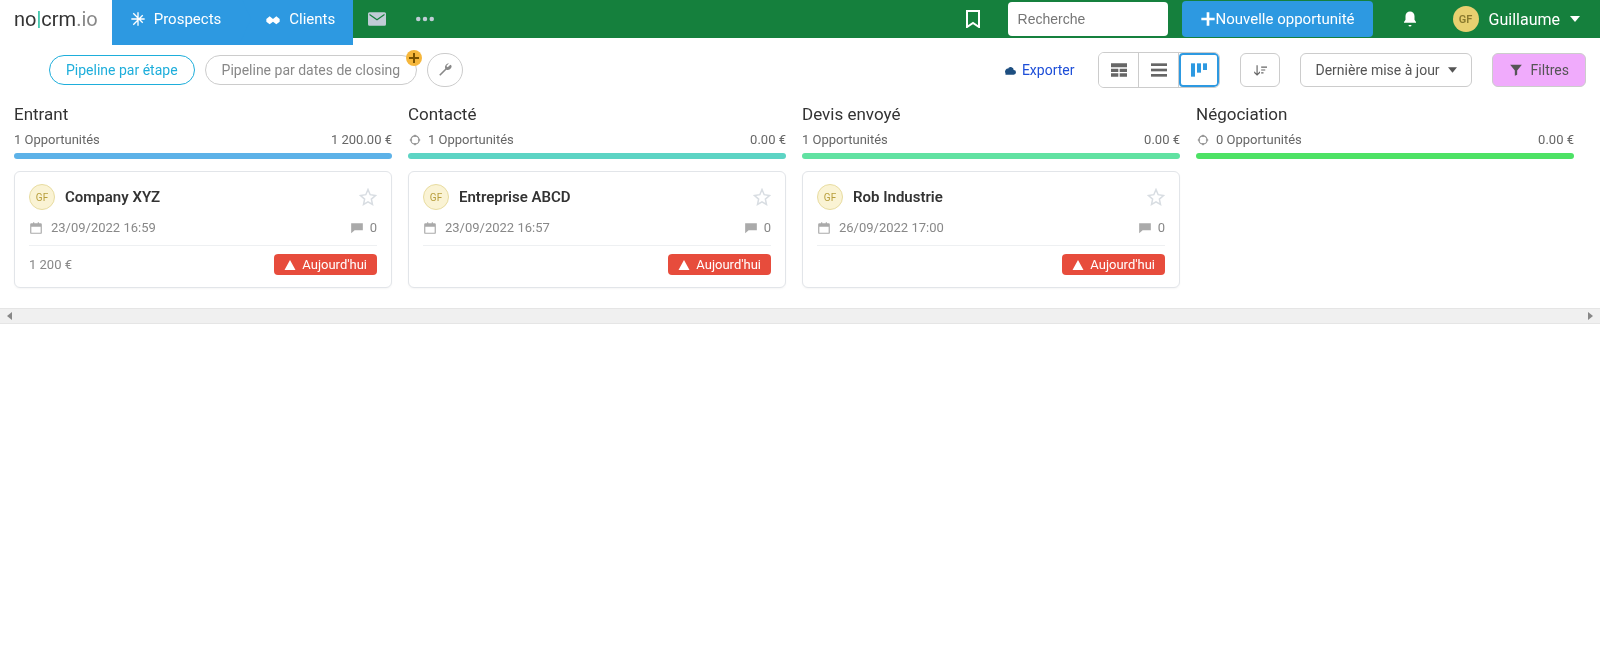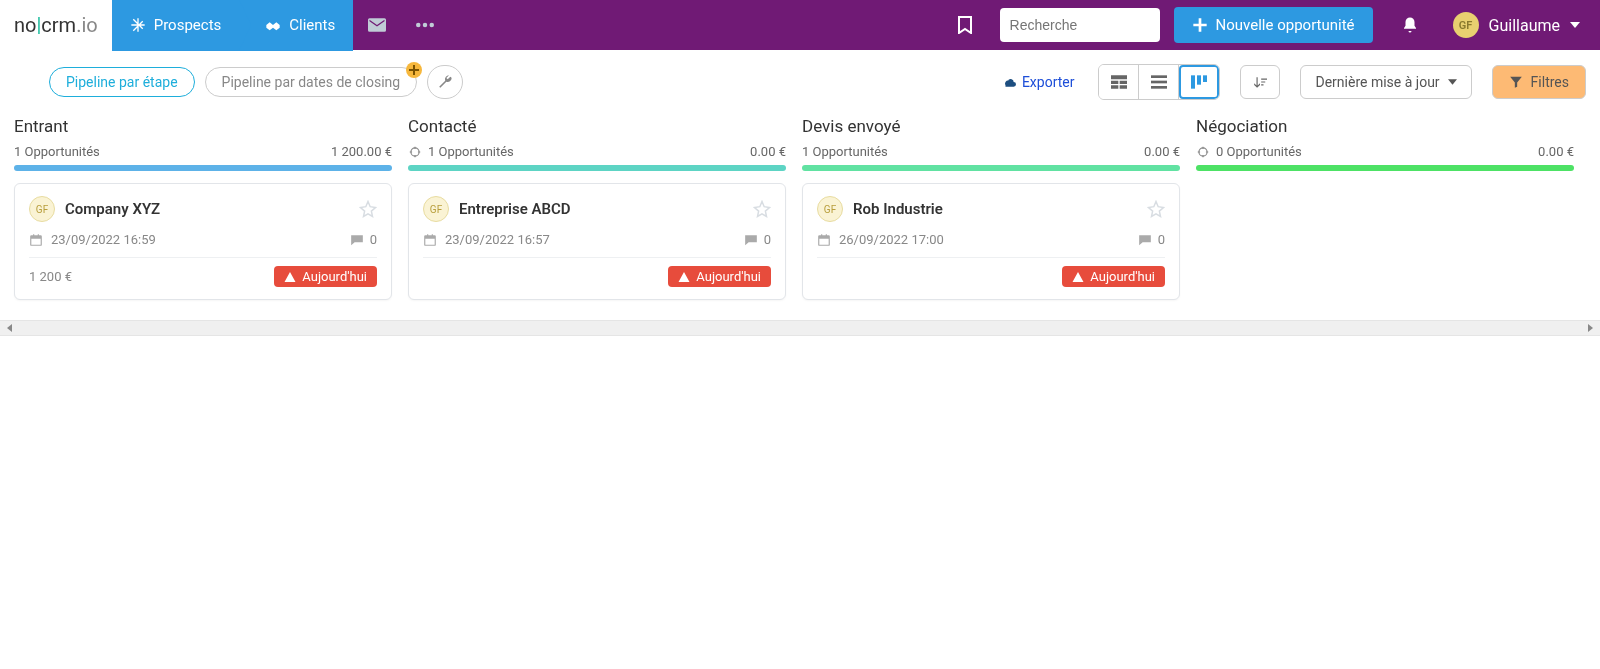--- a/index.html
+++ b/index.html
@@ -6,7 +6,7 @@
   body { font-family: -apple-system, BlinkMacSystemFont, "Segoe UI", Roboto, Arial, sans-serif; background: #fff; color: #333; width: 1600px; }
   
   
-  .topnav { display: flex; align-items: center; background: #701a75; height: 50px; }
+  .topnav { display: flex; align-items: center; background: #15803d; height: 38px; }
   .logo { display: flex; align-items: center; padding: 0 14px; font-size: 20px; background: #fff; height: 52px; color: #333; }
   .logo .teal { color: #1abc9c; }
   .logo .gray { color: #888; }

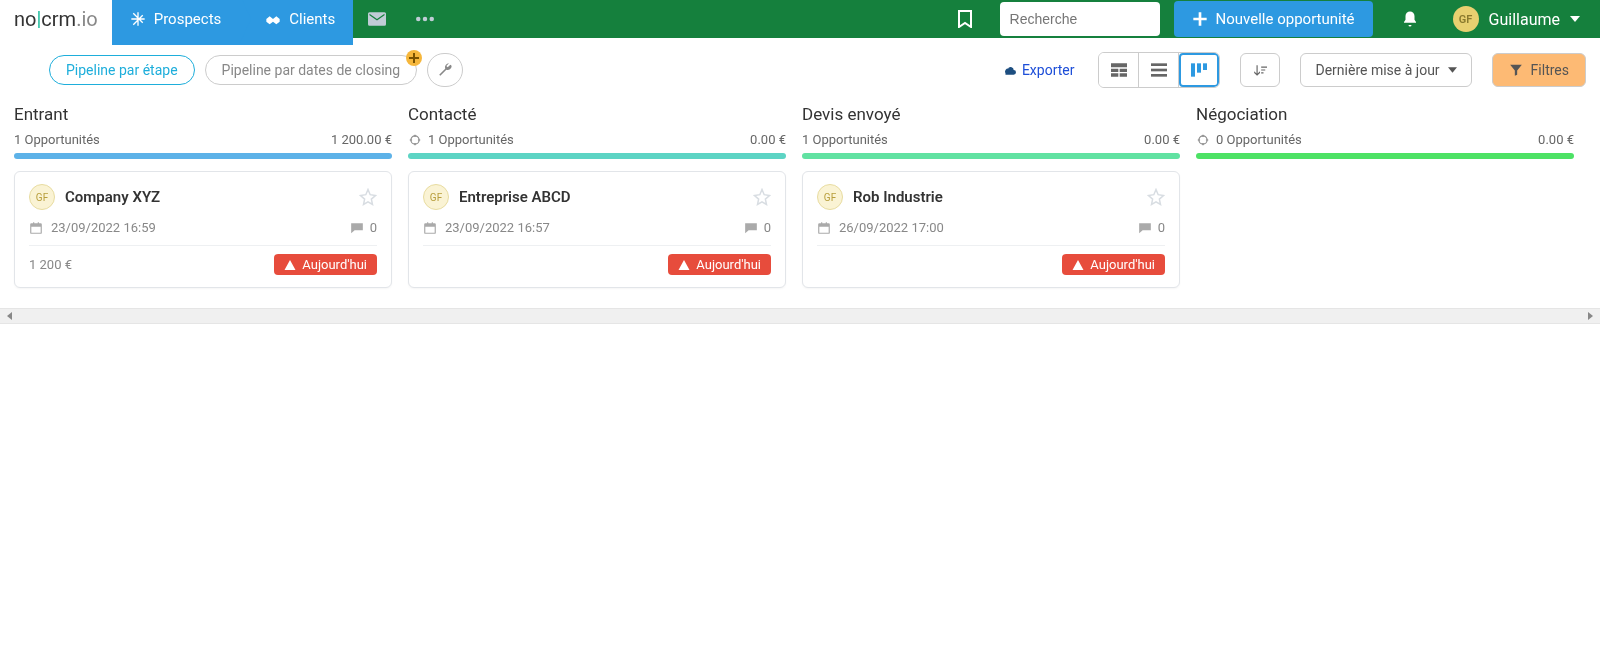--- a/index.html
+++ b/index.html
@@ -20,7 +20,7 @@
   .search-box { display:flex; align-items:center; background:#fff; border-radius:4px; margin:0 14px; height:34px; width:160px; padding:0 10px; }
   .search-box input { border:none; outline:none; flex:1; font-size:14px; background:transparent; color:#555;}
   .search-box .sicon { color:#555; }
-  .new-btn { display:flex; align-items:center; gap:8px; background:#2d99e1; color:#fff; padding:0 18px; height:36px; border-radius:4px; margin-right:14px; font-size:15px; cursor:pointer;}
+  .new-btn { display:flex; align-items:center; background:#2d99e1; color:#fff; padding:0 18px; height:36px; border-radius:4px; margin-right:14px; font-size:15px; cursor:pointer;}
   .bell-area { padding:0 14px; color:#fff; cursor:pointer;}
   .user-area { display:flex; align-items:center; gap:10px; padding:0 20px; color:#fff; font-size:16px; cursor:pointer;}
   .avatar { width:26px; height:26px; border-radius:50%; background:#e8d070; color:#8a7a2e; font-size:11px; display:flex; align-items:center; justify-content:center; font-weight:600;}

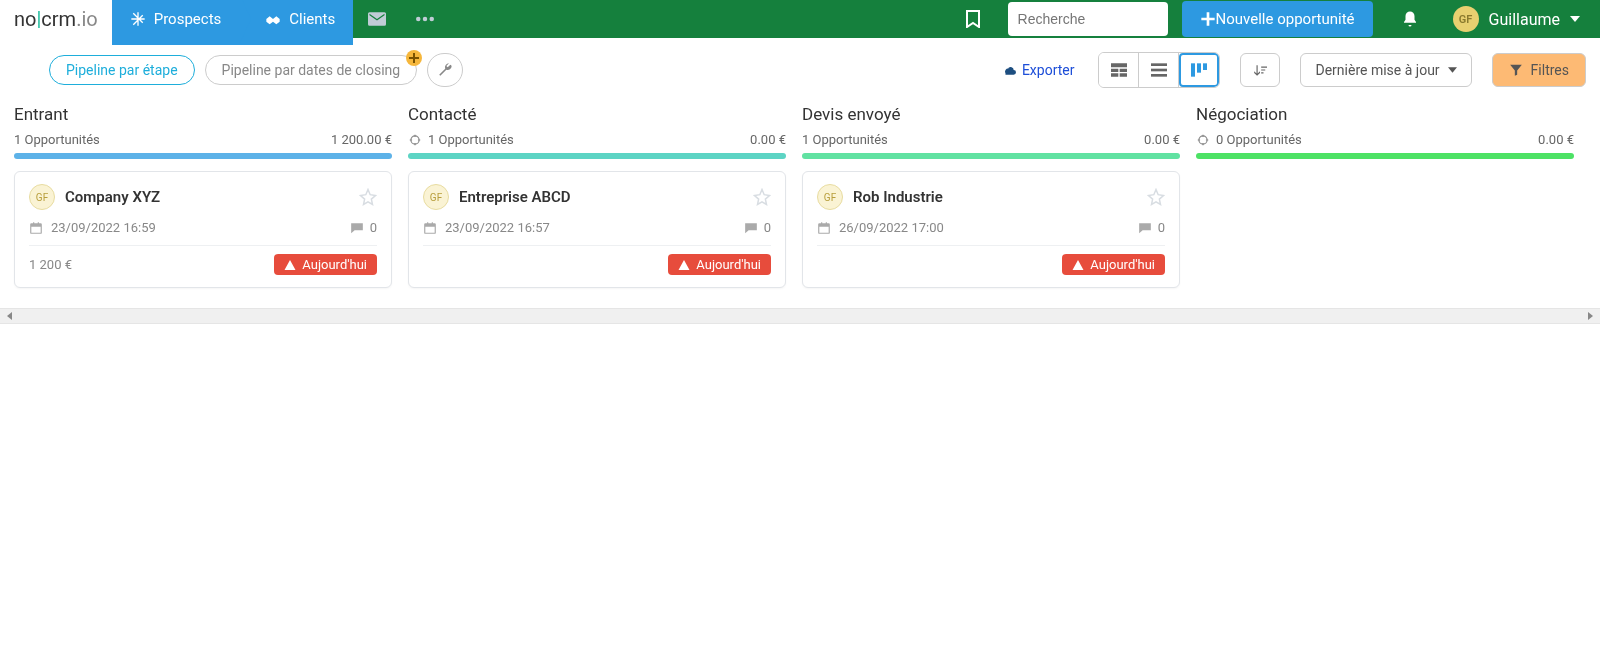--- a/index.html
+++ b/index.html
@@ -39,7 +39,7 @@
   .btn-group .vbtn.active { border:2px solid #2d99e1; color:#2d99e1; border-radius:4px;}
   .sort-btn { border:1px solid #ccc; border-radius:6px; height:34px; width:40px; display:flex;align-items:center;justify-content:center;color:#666;cursor:pointer;margin-right:10px;background:#fff;}
   .dropdown-btn { border:1px solid #ccc; border-radius:6px; height:34px; padding:0 14px; display:flex;align-items:center;gap:8px;color:#555;font-size:14px;cursor:pointer;margin-right:10px;background:#fff;}
-  .filter-btn { border:1px solid #ccc; border-radius:6px; height:34px; padding:0 16px; display:flex;align-items:center;gap:8px;color:#555;font-size:14px;cursor:pointer;background:#fdba74;}
+  .filter-btn { border:1px solid #ccc; border-radius:6px; height:34px; padding:0 16px; display:flex;align-items:center;gap:8px;color:#555;font-size:14px;cursor:pointer;background:#f0abfc;}
   
   
   .pipeline { display:flex; gap:16px; padding:6px 14px 20px; }

